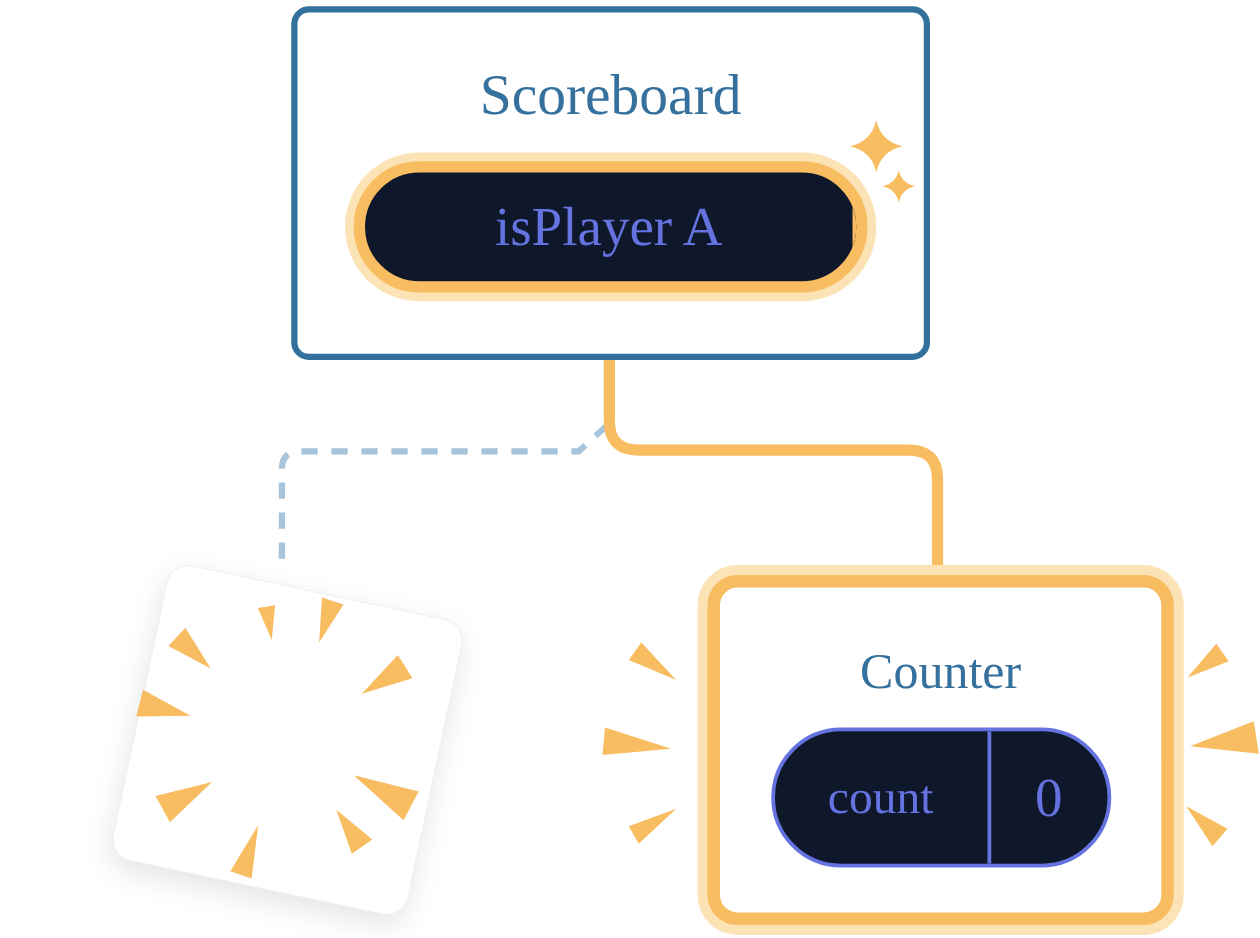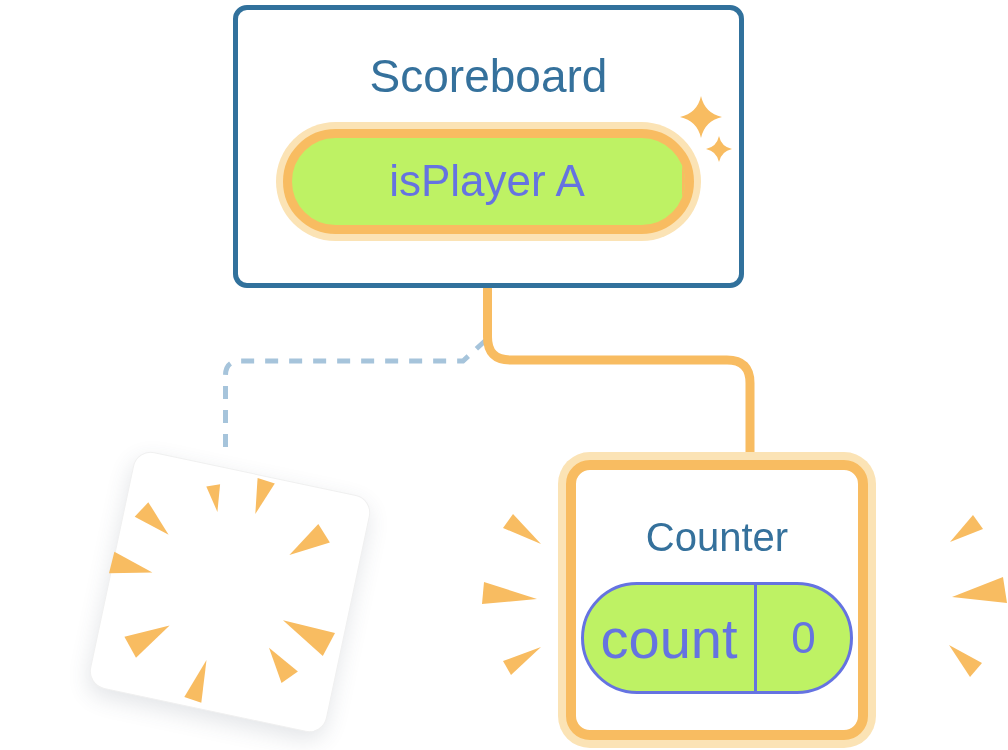--- a/index.html
+++ b/index.html
@@ -8,7 +8,7 @@
     width:1008px;height:750px;
     overflow:hidden;
     background:#ffffff;
-    font-family:Liberation Sans, sans-serif;
+    font-family:Liberation Serif, serif;
   }
   .layer{position:absolute;left:0;top:0;}
   

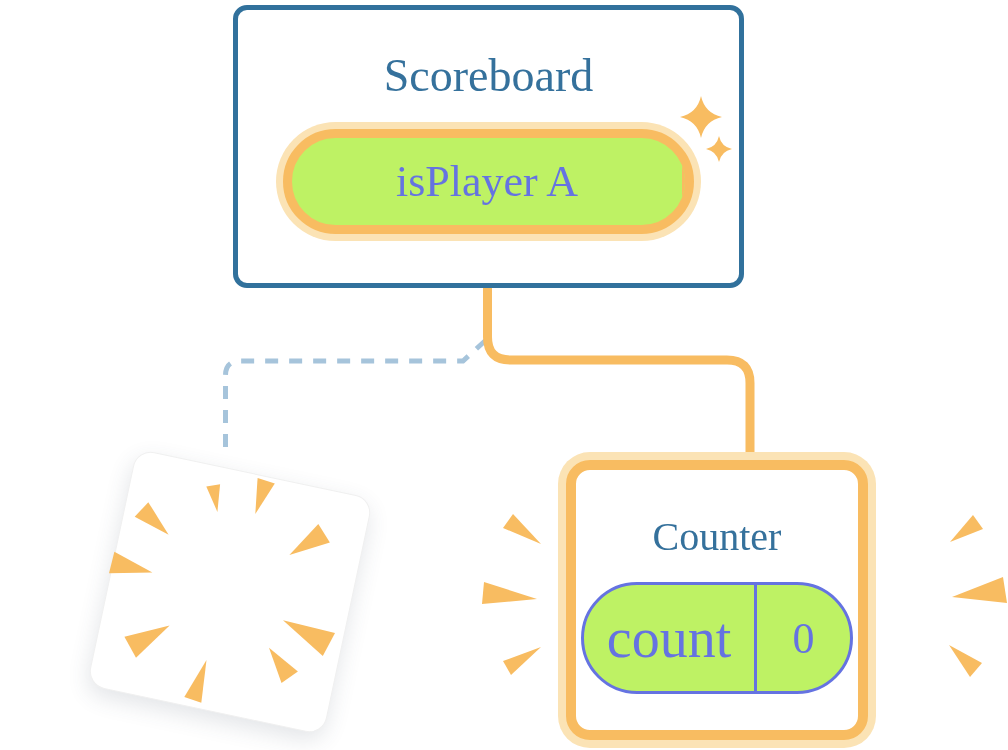--- a/index.html
+++ b/index.html
@@ -43,7 +43,7 @@
   .state-pill{
     box-sizing:border-box;
     display:flex;align-items:stretch;
-    background:#bef264;
+    background:#0f172a;
     border-radius:999px;
     overflow:hidden;
   }

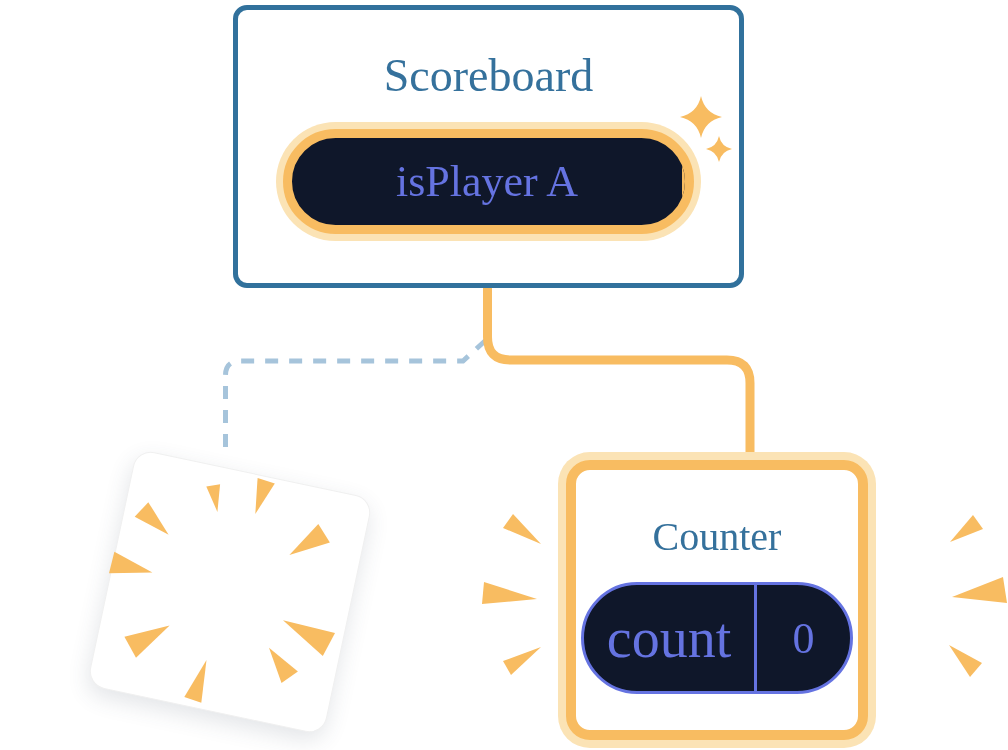--- a/index.html
+++ b/index.html
@@ -25,7 +25,7 @@
     padding-top:40px;
   }
   .counter-card{
-    left:566px;top:460px;width:302px;height:280px;
+    left:566px;top:460px;width:373px;height:280px;
     border:10px solid var(--orange,#F8BC61);
     border-radius:24px;
     box-shadow:0 0 0 8px var(--orange-glow,#FBE3B5);

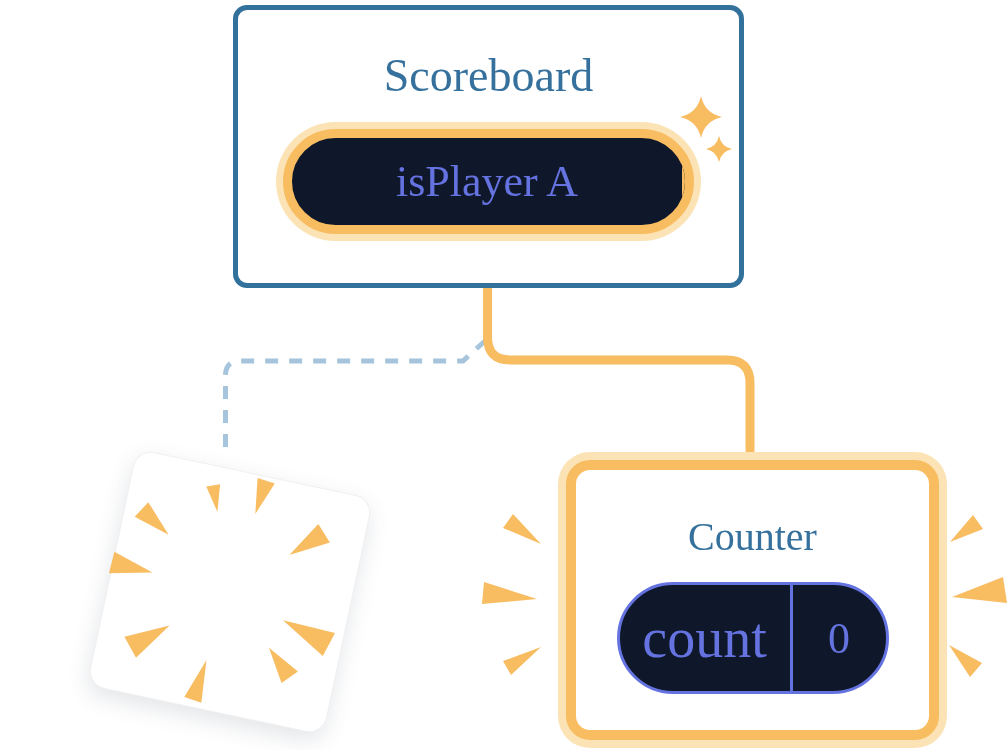--- a/index.html
+++ b/index.html
@@ -62,7 +62,7 @@
   }
   .orange-pill .pill-key{flex:1;font-size:44px;}
   .orange-pill .pill-value{width:38%;font-size:44px;font-weight:700;}
-  .purple-pill .pill-key{flex:1;font-size:56px;}
+  .purple-pill .pill-key{flex:1;font-size:38px;}
   .purple-pill .pill-value{width:93px;font-size:44px;}
   .pill-divider{width:3px;align-self:stretch;}
   .divider-orange{background:var(--orange,#F8BC61);}

